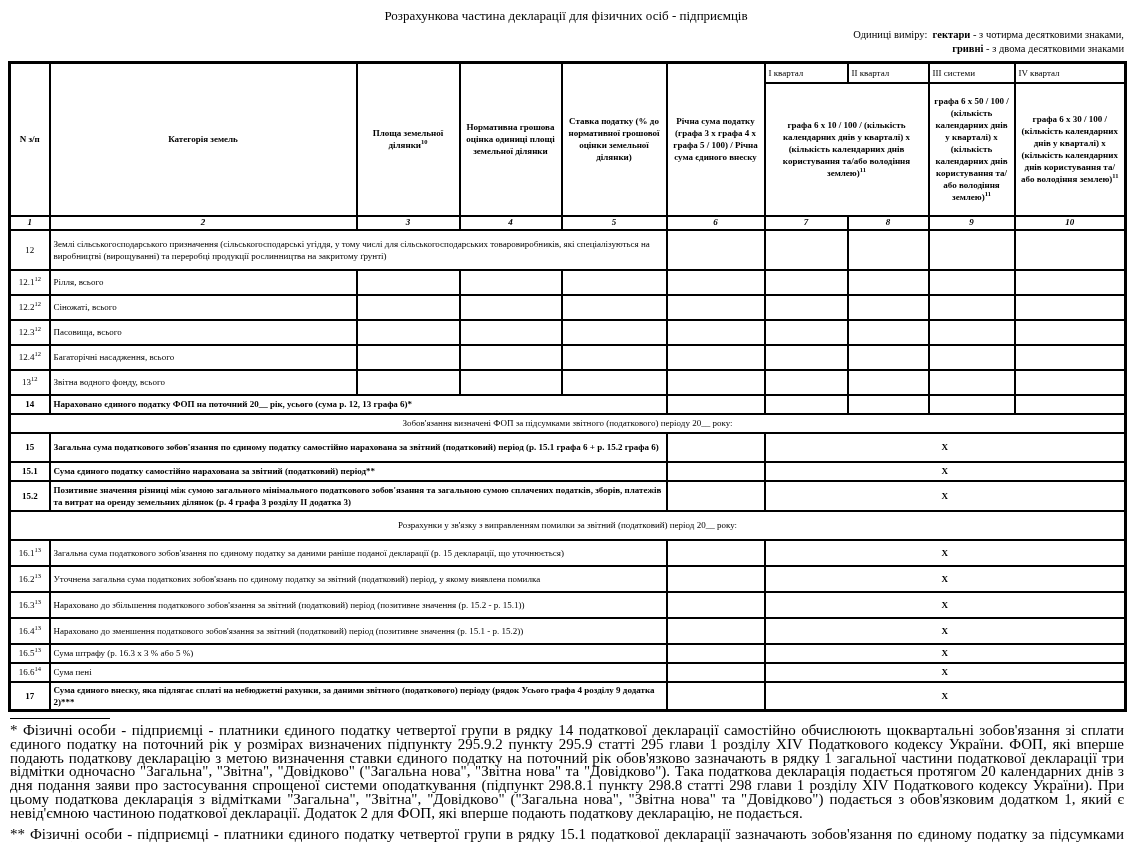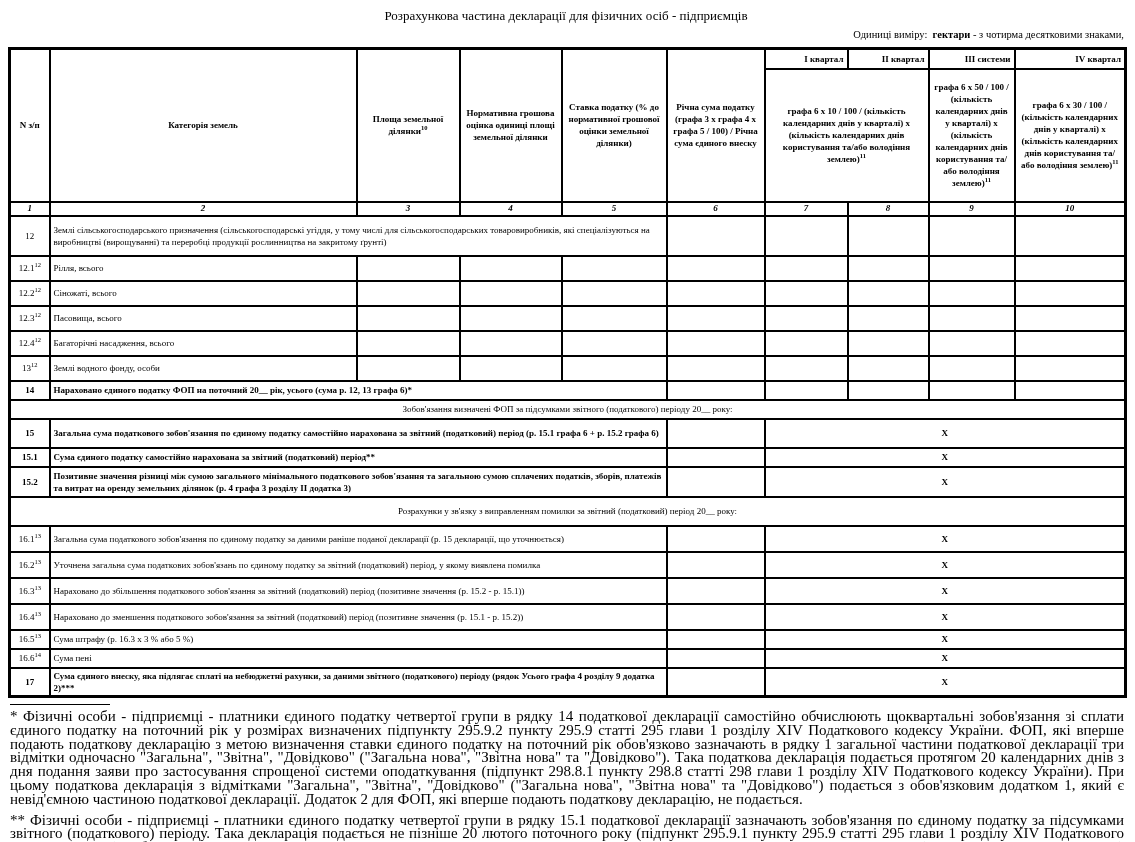--- a/index.html
+++ b/index.html
@@ -70,6 +70,7 @@
 
   <div class="units">
     <div><span>Одиниці виміру:</span>&nbsp; <b>гектари</b><span> - з чотирма десятковими знаками,</span></div>
+    <div><b>гривні</b><span> - з двома десятковими знаками</span></div>
   </div>
 
   <table class="calc">

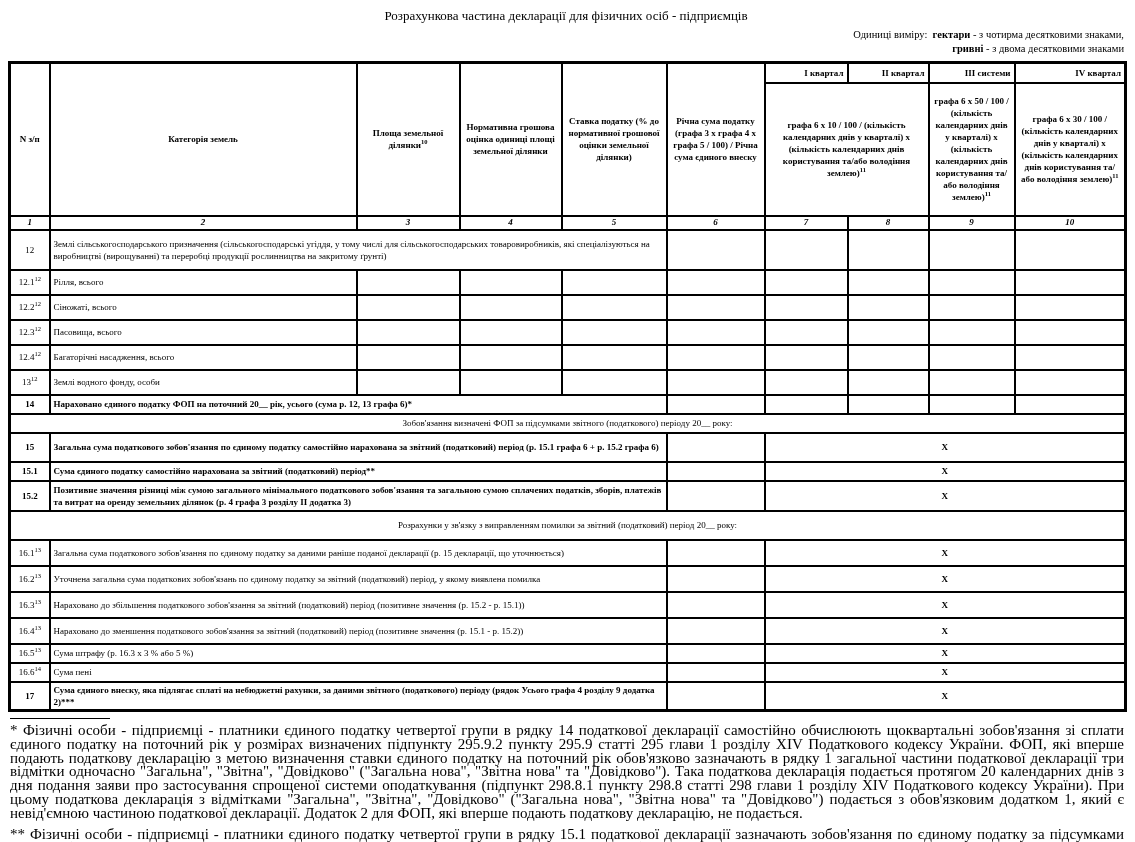--- a/index.html
+++ b/index.html
@@ -42,7 +42,7 @@
     vertical-align: middle;
   }
   th.hcell { font-weight: bold; text-align: center; }
-  th.qcell { font-weight: bold; text-align: right; font-size: 9.5px; border-radius: 8px; }
+  th.qcell { font-weight: normal; text-align: left; font-size: 9.5px; border-radius: 8px; }
   th.fcell { font-weight: bold; text-align: center; vertical-align: top; padding-top: 3px; }
   tr.colnums td { font-weight: bold; font-style: italic; text-align: center; padding: 0 2px; line-height: 11px; }
   td.num { text-align: center; }

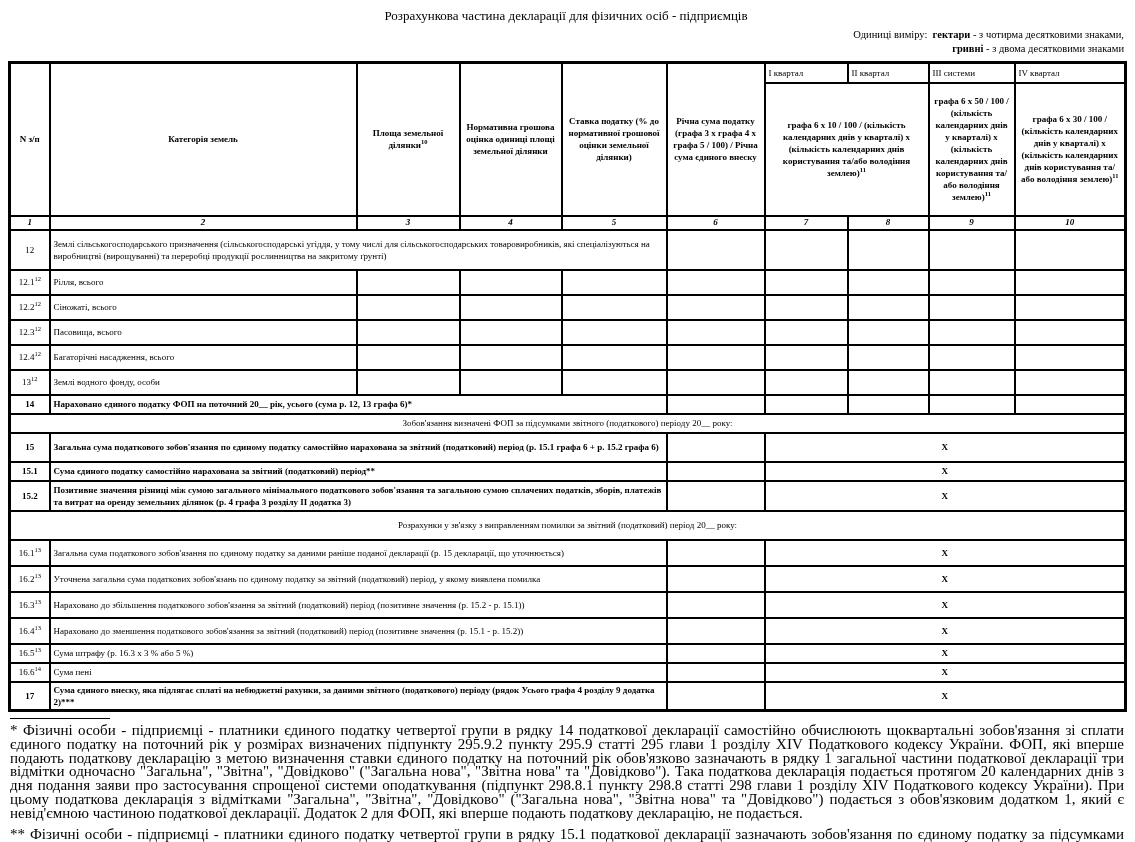--- a/index.html
+++ b/index.html
@@ -177,7 +177,7 @@
       </tr>
       <tr style="height:25px">
         <td class="num"><span>13</span><sup>12</sup></td>
-        <td class="label">Землі водного фонду, особи</td>
+        <td class="label">Звітна водного фонду, всього</td>
         <td class="vc"></td>
         <td class="vc"></td>
         <td class="vc"></td>

